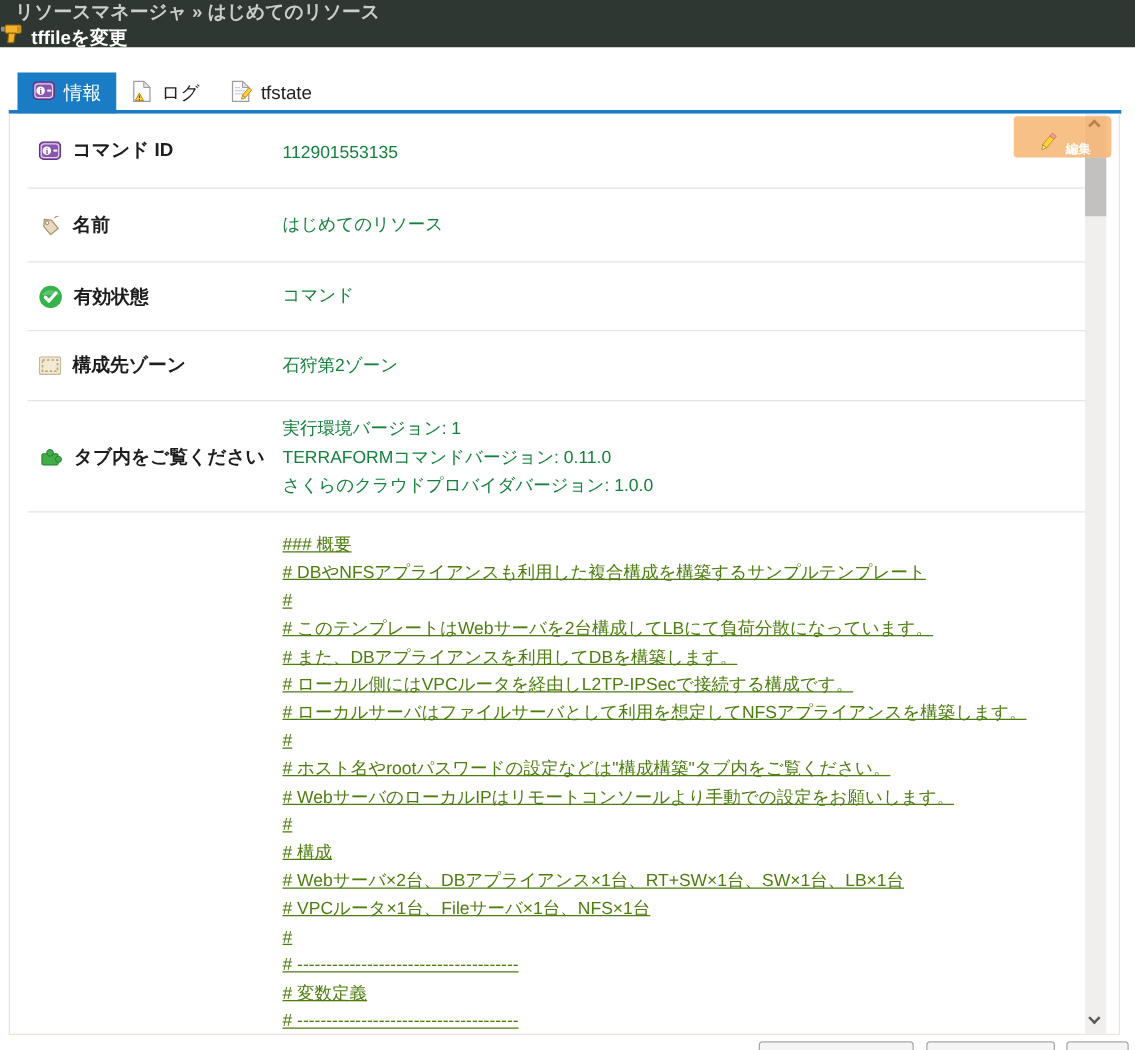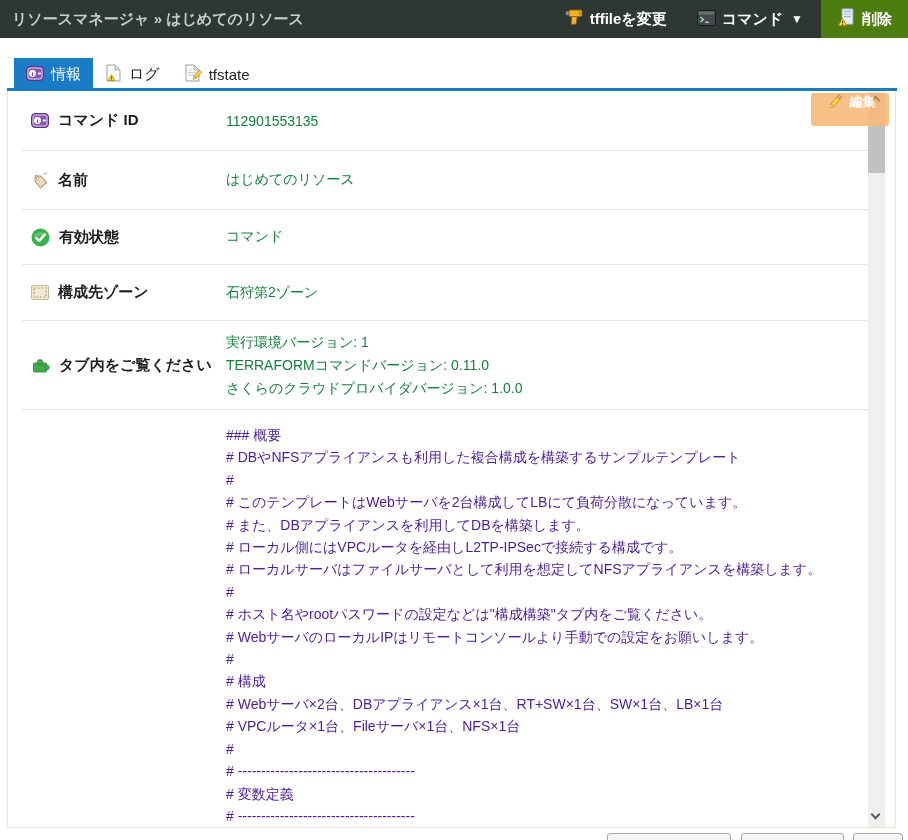--- a/index.html
+++ b/index.html
@@ -16,8 +16,9 @@
     height: 38px;
     background: #2e3731;
     display: flex;
-    align-items: center;
+    align-items: flex-start;
     color: #c9cdc8;
+    flex-direction: column;
   }
   .breadcrumb {
     margin-left: 12px;

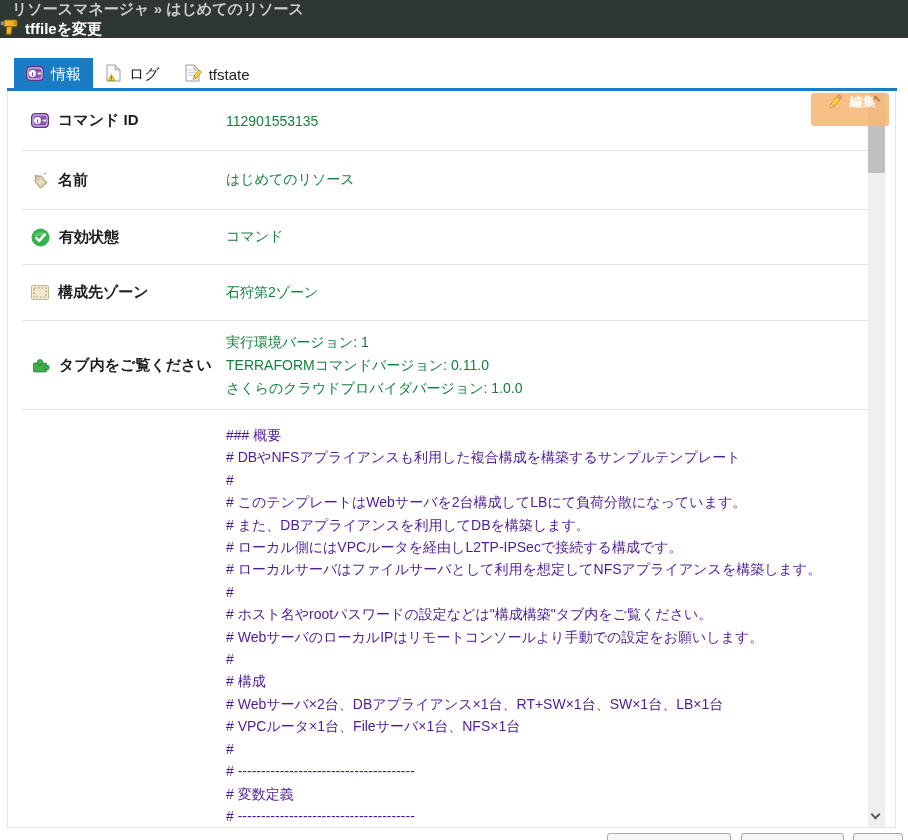--- a/index.html
+++ b/index.html
@@ -102,8 +102,8 @@
     width: 78px; height: 33px;
     background: rgba(242,153,60,0.62);
     border-radius: 3px;
-    display: flex; align-items: flex-start; justify-content: center; gap: 5px;
-    color: #fff; font-size: 13px; font-weight: bold;
+    display: flex; align-items: flex-end; justify-content: center; gap: 5px;
+    color: #fff; font-size: 10px; font-weight: bold;
     cursor: pointer; z-index: 5;
   }
 

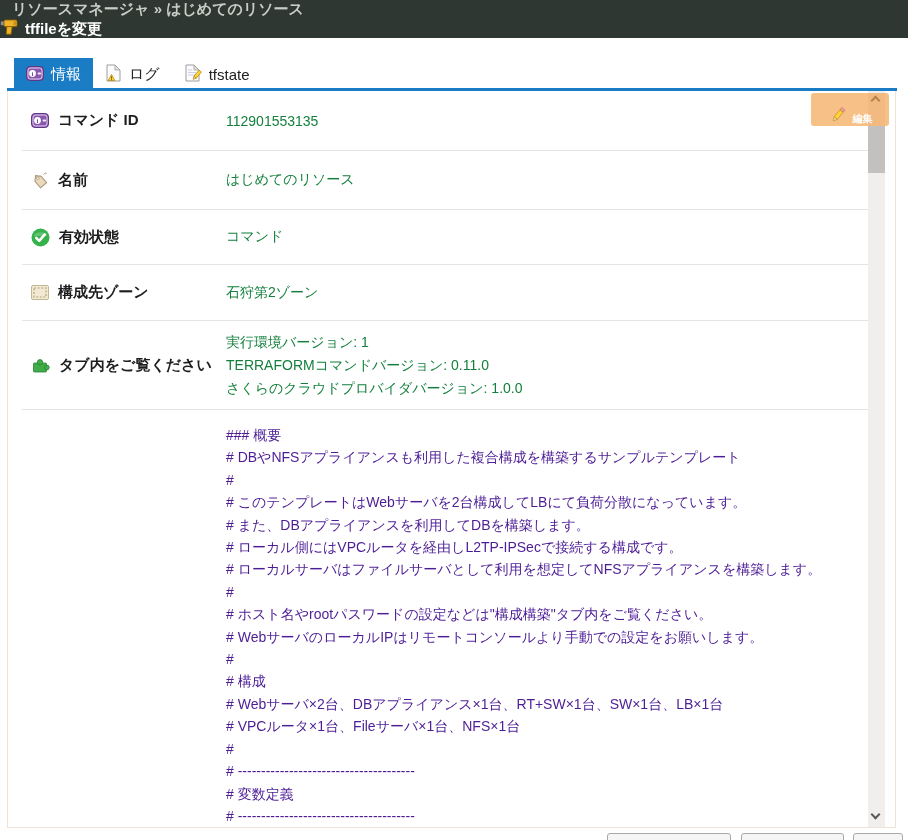--- a/index.html
+++ b/index.html
@@ -92,8 +92,9 @@
     padding: 14px 60px 0 218px;
     font-size: 14px;
     line-height: 22.4px;
-    color: #4c1d95;
+    color: #4d7c0f;
     white-space: pre-wrap;
+    text-decoration: underline;
   }
 
   

